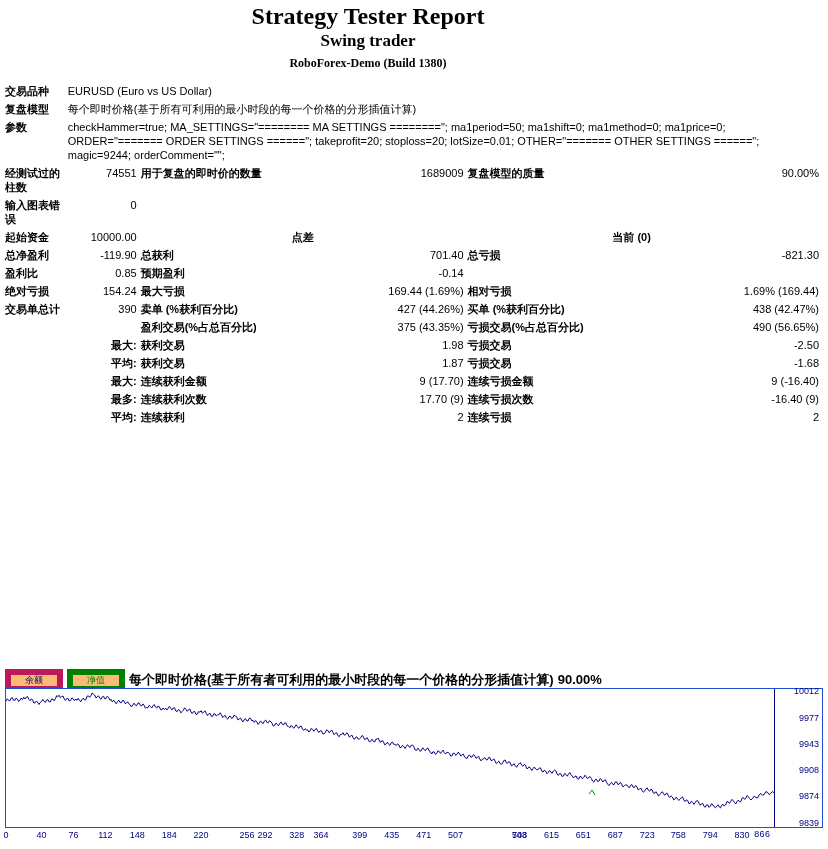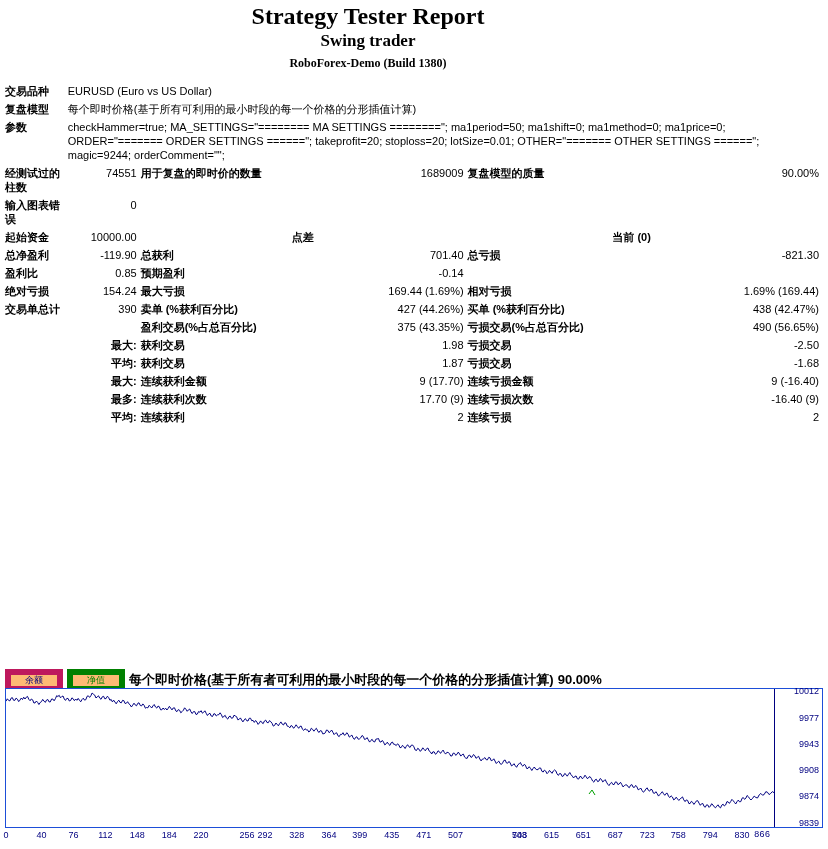--- a/index.html
+++ b/index.html
@@ -330,7 +330,7 @@
         <div class="x-lab" style="left: 242px;">256</div>
         <div class="x-lab" style="left: 259.956px;">292</div>
         <div class="x-lab" style="left: 291.882px;">328</div>
-        <div class="x-lab" style="left: 324px;">364</div>
+        <div class="x-lab" style="left: 316px;">364</div>
         <div class="x-lab" style="left: 354.848px;">399</div>
         <div class="x-lab" style="left: 386.774px;">435</div>
         <div class="x-lab" style="left: 418.7px;">471</div>

